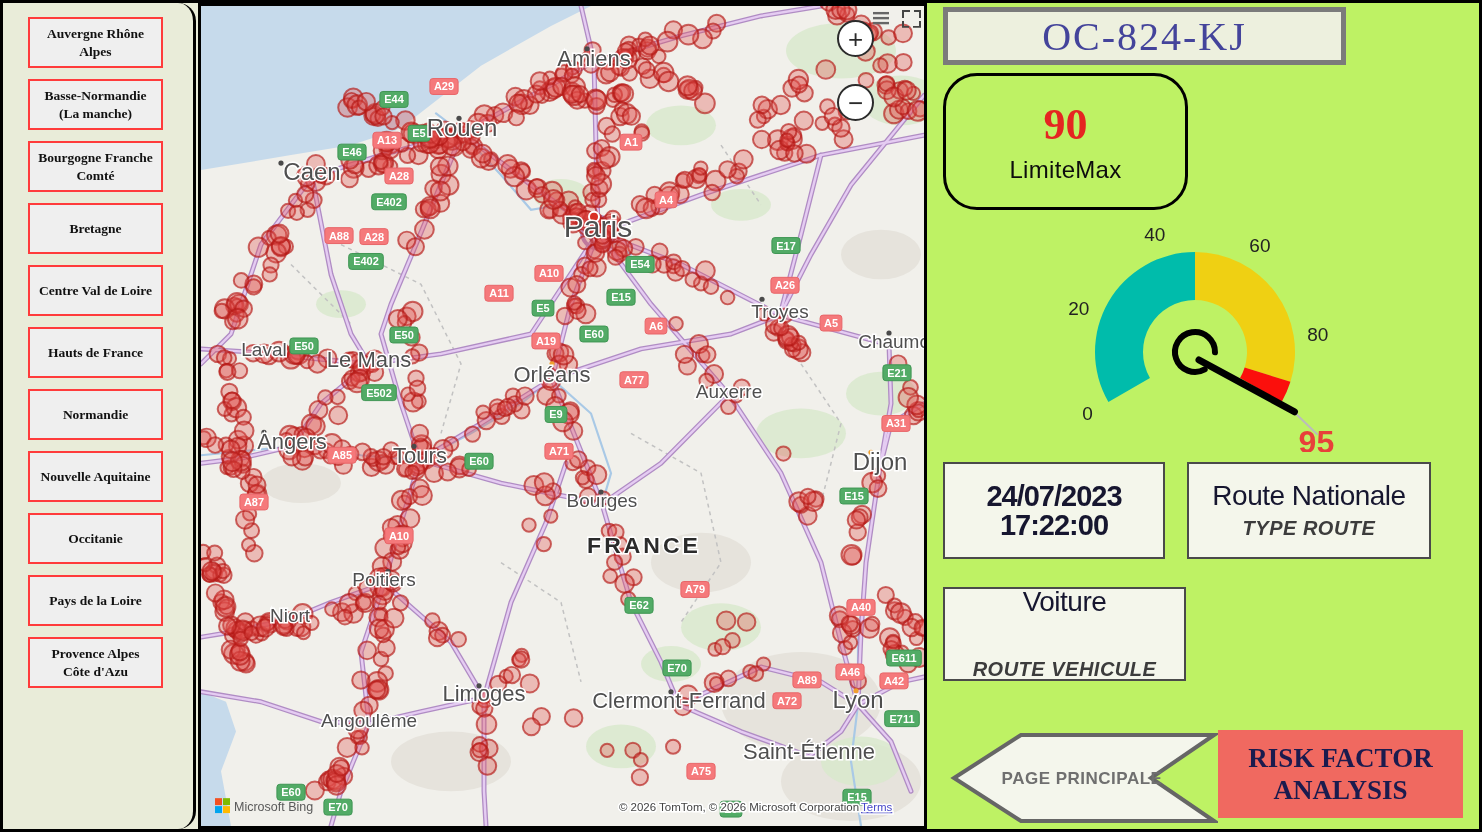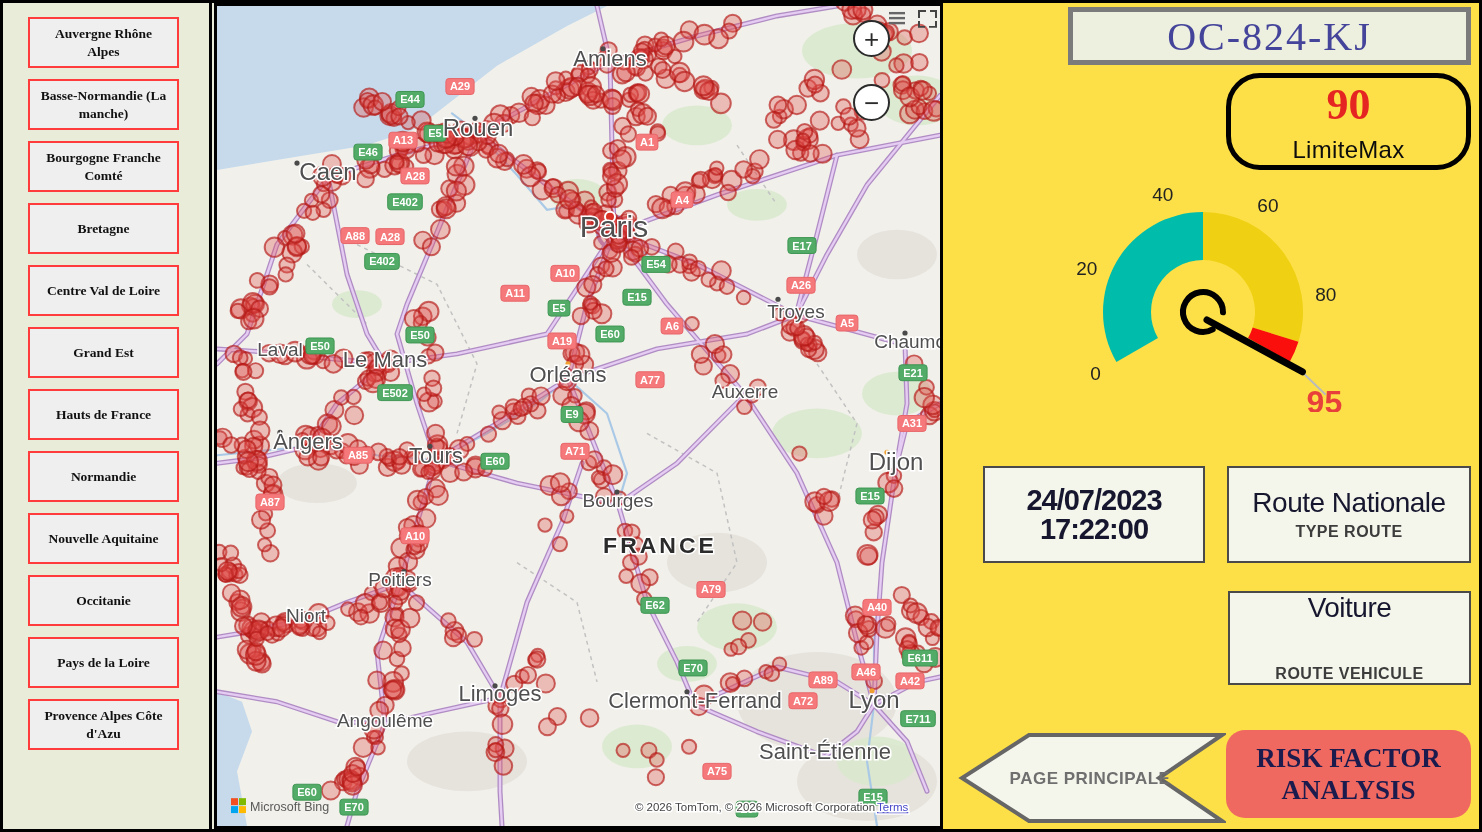--- a/index.html
+++ b/index.html
@@ -7,7 +7,7 @@
   .page { width:1482px; height:832px; background:#e9ecd9; border:3px solid #000; display:flex; overflow:hidden; }
 
   
-  .sidebar { width:225px; height:100%; border-right:3px solid #000; padding:14px 30px 8px 25px; background:#e9ecd9; }
+  .sidebar { width:225px; height:100%; border-right:3px solid #000; padding:14px 30px 8px 25px; background:#e9ecd9;border-radius:18px; }
   .region-btn { min-height:51px; margin-bottom:11px; background:#efefef; border:2px solid #ff3b3b;
     display:flex; align-items:center; justify-content:center; text-align:center;
     font-family:"Liberation Serif", serif; font-weight:bold; font-size:13.5px; color:#111; line-height:1.3; padding:2px 8px; cursor:pointer; }

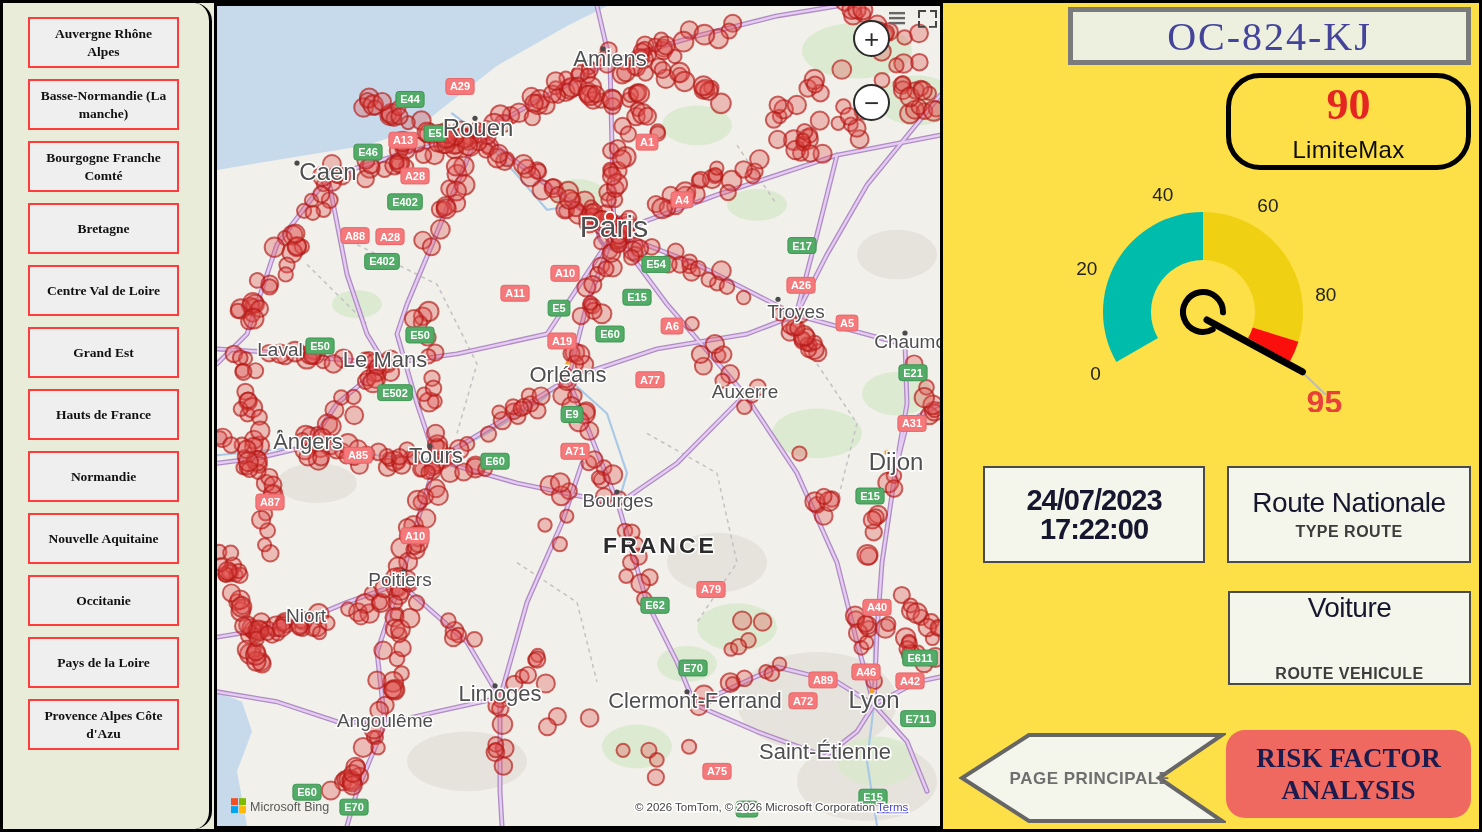--- a/index.html
+++ b/index.html
@@ -21,7 +21,7 @@
   .zoom-out { left:636px; top:78px; }
 
   
-  .panel { flex:1; display:flex; flex-direction:column; align-items:flex-end; padding:4px 8px; background:#fde047; }
+  .panel { flex:1; display:flex; flex-direction:column; align-items:flex-start; padding:4px 16px; background:#bef264; }
   .title-box { width:403px; height:58px; border:5px solid #7b7b7b; background:#edf0de; display:flex; align-items:center; justify-content:center; }
   .title-box span { font-family:"Liberation Serif", serif; font-size:40px; color:#44449b; letter-spacing:2px; }
   .limit-card { width:245px; height:97px; margin-top:8px; border:5px solid #000000; border-radius:34px;

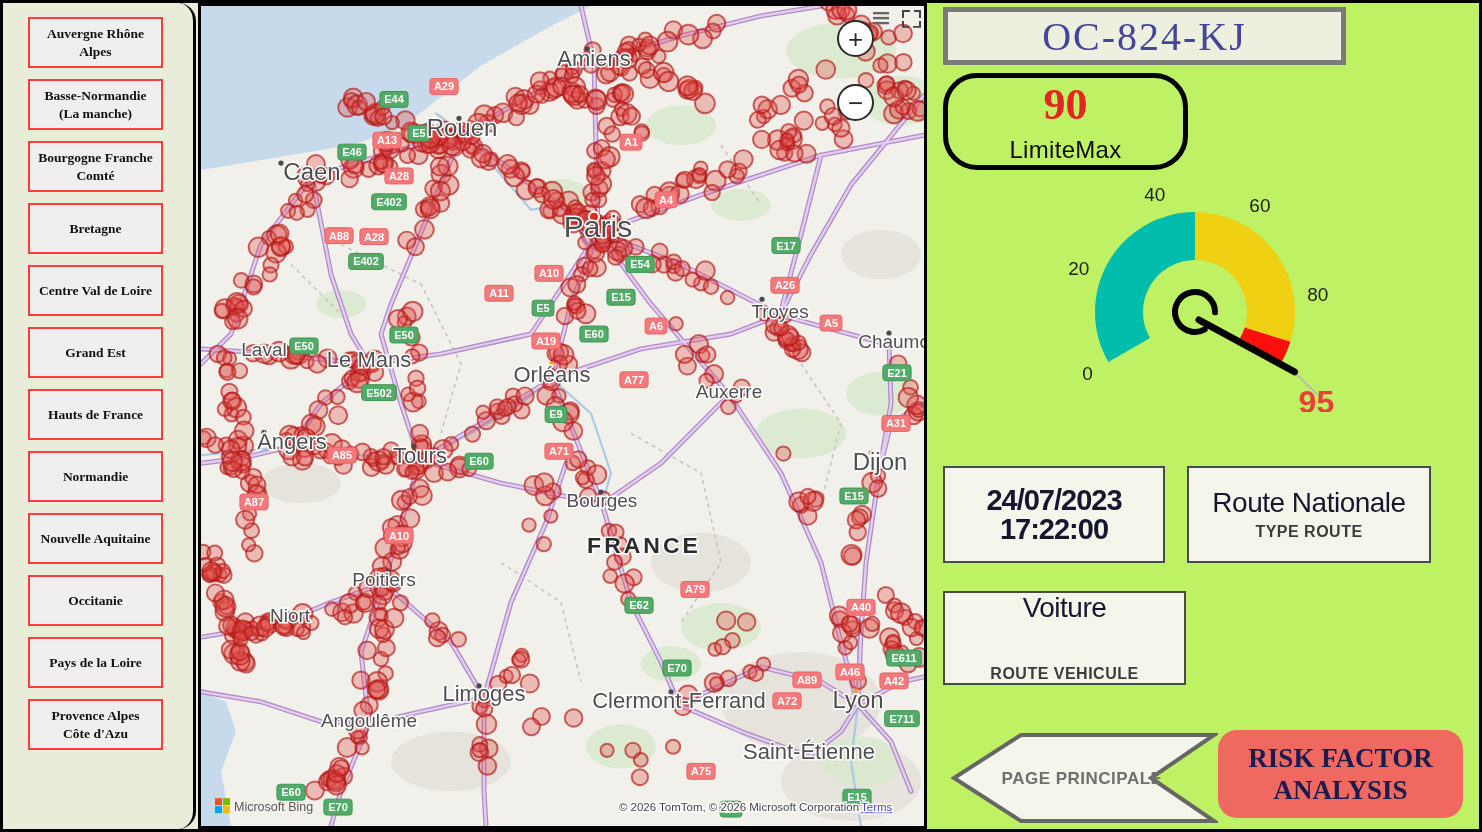--- a/index.html
+++ b/index.html
@@ -24,7 +24,7 @@
   .panel { flex:1; display:flex; flex-direction:column; align-items:flex-start; padding:4px 16px; background:#bef264; }
   .title-box { width:403px; height:58px; border:5px solid #7b7b7b; background:#edf0de; display:flex; align-items:center; justify-content:center; }
   .title-box span { font-family:"Liberation Serif", serif; font-size:40px; color:#44449b; letter-spacing:2px; }
-  .limit-card { width:245px; height:97px; margin-top:8px; border:5px solid #000000; border-radius:34px;
+  .limit-card { width:245px; height:137px; margin-top:8px; border:3px solid #000000; border-radius:34px;
     display:flex; flex-direction:column; align-items:center; justify-content:center; }
   .limit-value { font-family:"Liberation Serif", serif; font-weight:bold; font-size:44px; color:#e52521; }
   .limit-label { font-weight:normal; font-size:24px; color:#0d0d0d; margin-top:6px; letter-spacing:0.3px; }

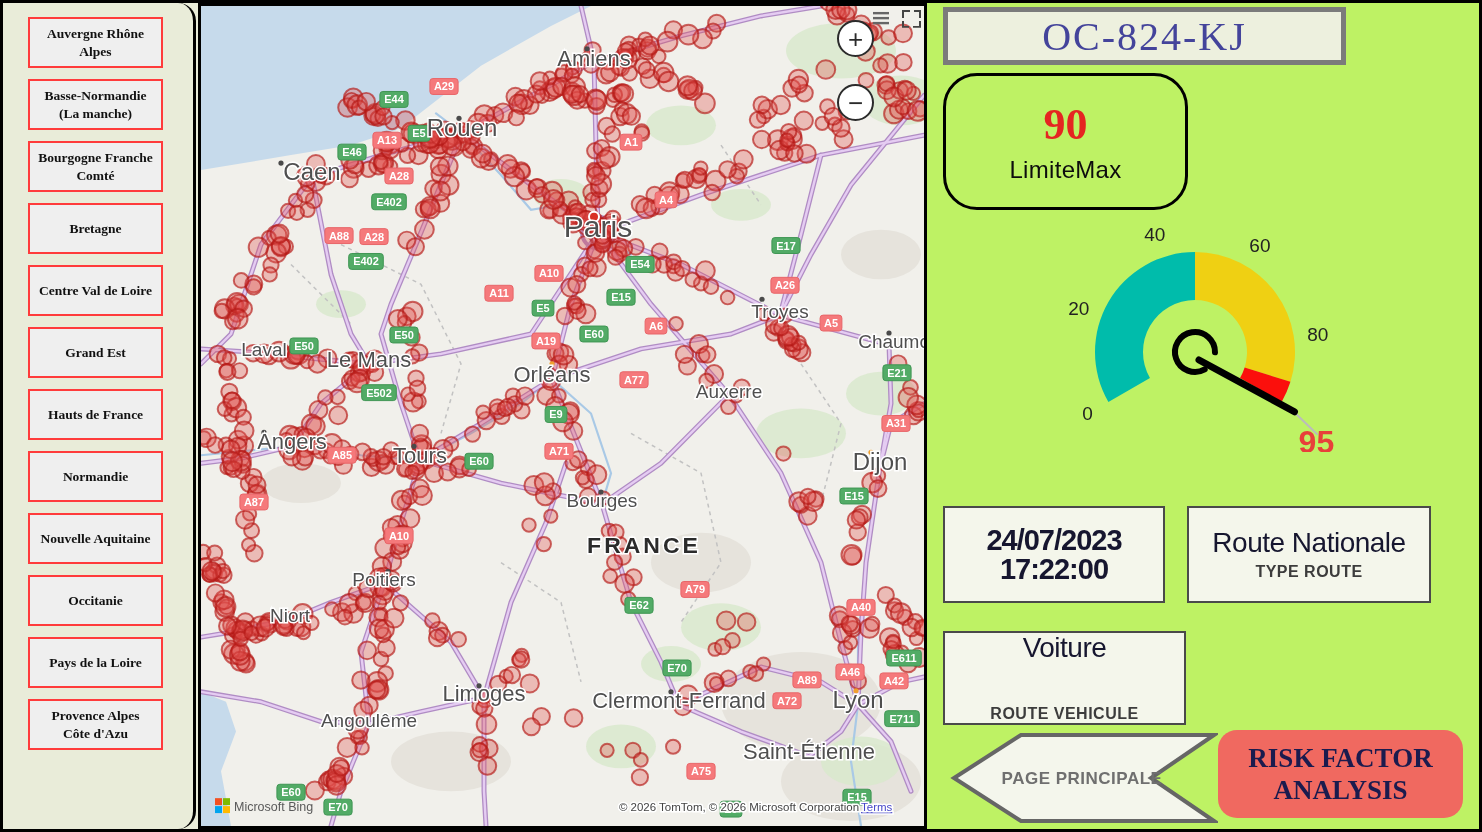--- a/index.html
+++ b/index.html
@@ -54,7 +54,6 @@
       <div class="region-btn">Bourgogne Franche Comté</div>
       <div class="region-btn">Bretagne</div>
       <div class="region-btn">Centre Val de Loire</div>
-      <div class="region-btn">Grand Est</div>
       <div class="region-btn">Hauts de France</div>
       <div class="region-btn">Normandie</div>
       <div class="region-btn">Nouvelle Aquitaine</div>

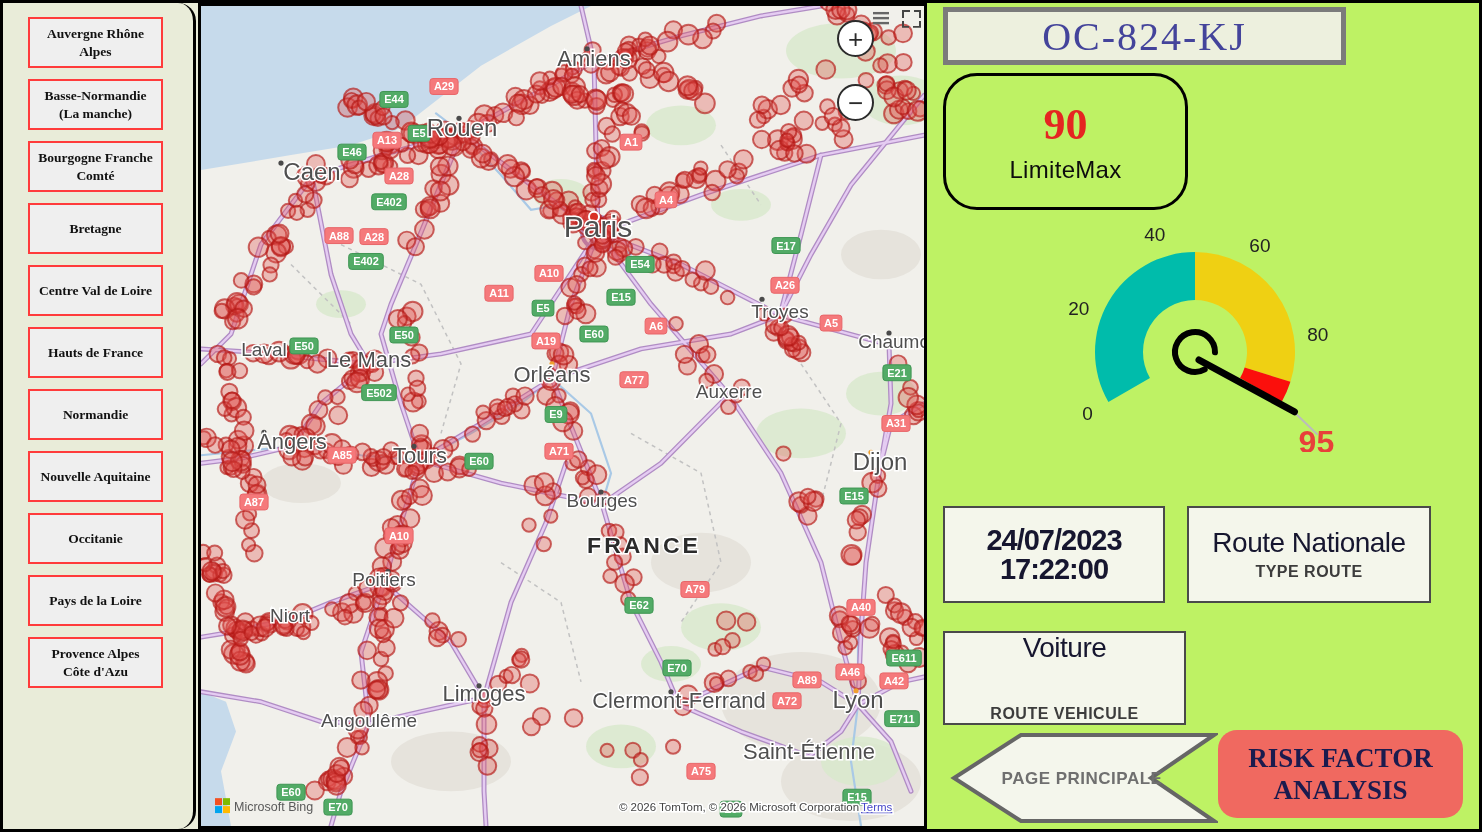--- a/index.html
+++ b/index.html
@@ -30,7 +30,7 @@
   .limit-label { font-weight:normal; font-size:24px; color:#0d0d0d; margin-top:6px; letter-spacing:0.3px; }
   .gauge-svg { margin-top:2px; }
   .cards-row { display:flex; gap:22px; margin-top:10px; }
-  .info-card { background:#f4f6eb; border:2px solid #4a4a4a; display:flex; flex-direction:column; align-items:center; justify-content:center;margin-top:44px; }
+  .info-card { background:#f4f6eb; border:2px solid #4a4a4a; display:flex; flex-direction:column; align-items:center; justify-content:center; }
   .date-card { width:222px; height:97px; }
   .route-card { width:244px; height:97px; }
   .vehicle-card { width:243px; height:94px; margin-top:28px;gap:36px; }

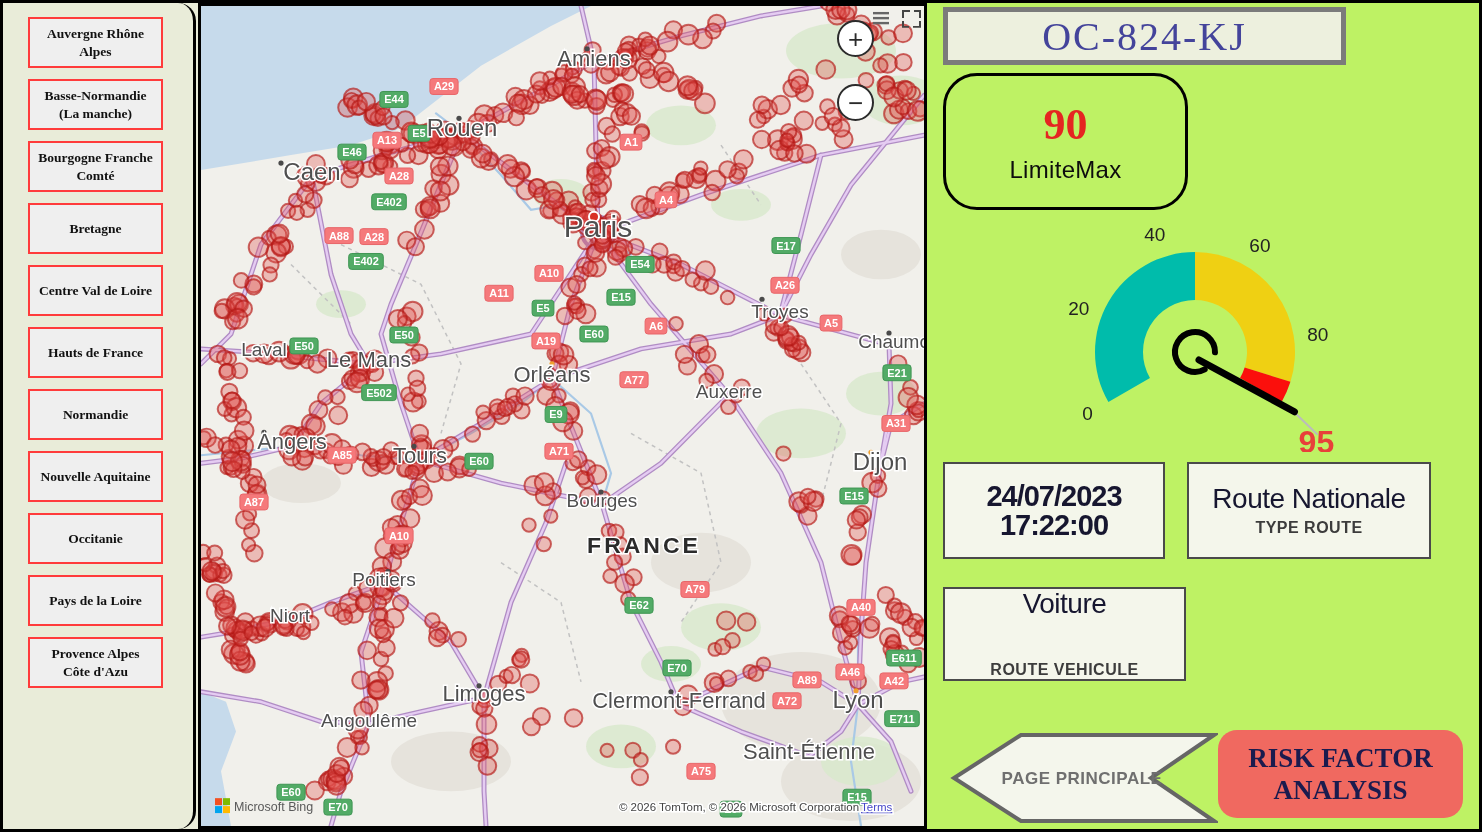--- a/index.html
+++ b/index.html
@@ -35,7 +35,7 @@
   .route-card { width:244px; height:97px; }
   .vehicle-card { width:243px; height:94px; margin-top:28px;gap:36px; }
   .big-val { font-weight:normal; font-size:28px; color:#16162f; letter-spacing:-0.5px; line-height:1.05; }
-  .sub-label { font-weight:bold; font-size:16px; color:#3c3c3c; letter-spacing:0.5px; margin-top:6px; }
+  .sub-label { font-weight:bold; font-size:20px; color:#3c3c3c; letter-spacing:0.5px; margin-top:6px;font-style:italic; }
   .date-line { font-weight:bold; font-size:29px; color:#16162f; letter-spacing:-1px; line-height:1.0; }
   .bottom-row { margin-top:auto; width:100%; display:flex; align-items:flex-start; padding-left:3px; }
   .nav-arrow { position:relative; width:272px; height:95px; cursor:pointer; flex:none; }

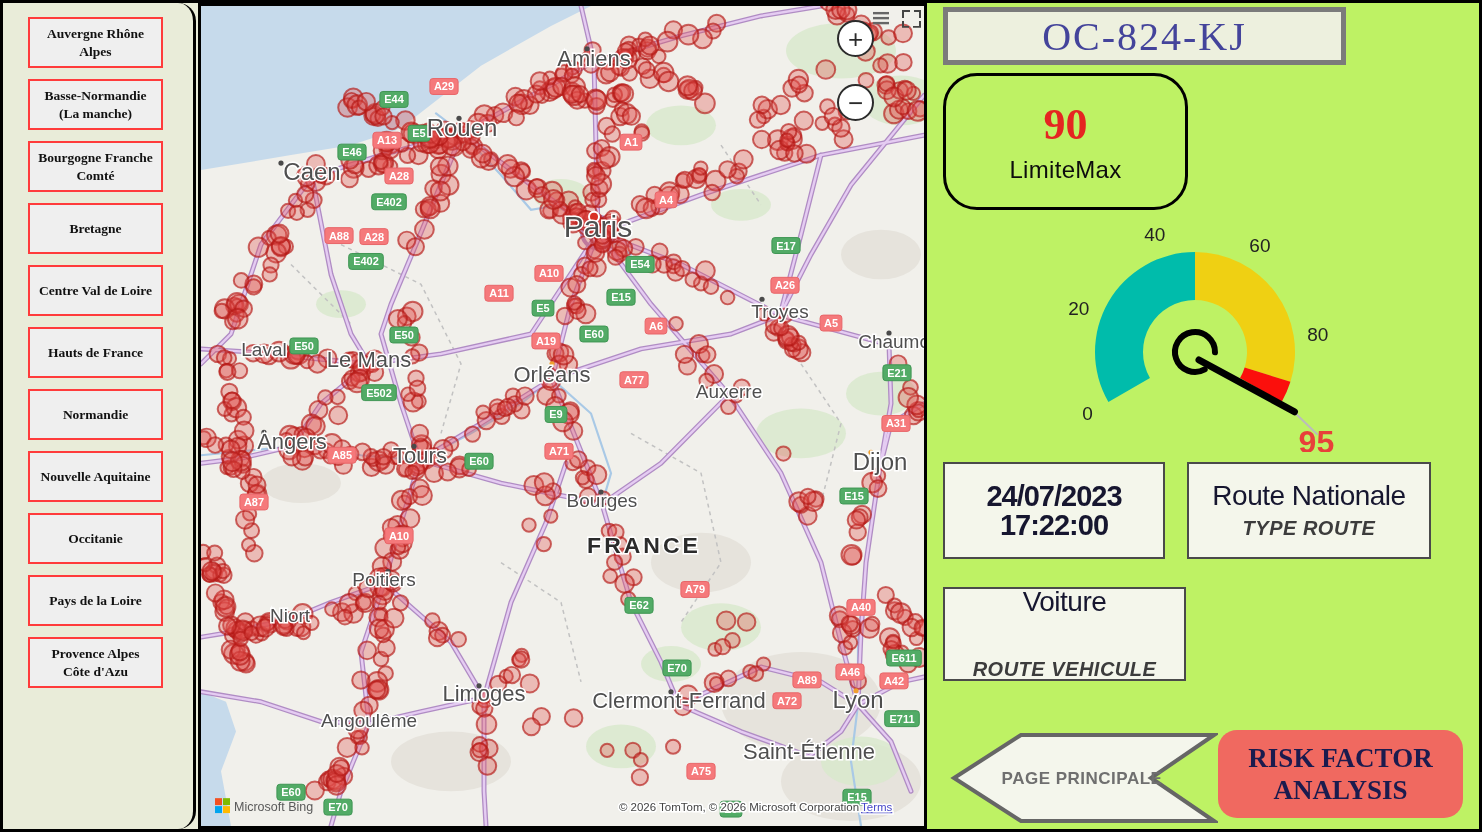--- a/index.html
+++ b/index.html
@@ -41,7 +41,7 @@
   .nav-arrow { position:relative; width:272px; height:95px; cursor:pointer; flex:none; }
   .nav-arrow text { font-family:"Liberation Sans", sans-serif; }
   .banner { flex:1; height:88px; background:#f06960; display:flex; align-items:center; justify-content:center; text-align:center;
-    font-family:"Liberation Serif", serif; font-weight:bold; font-size:27px; color:#1b1b4e; line-height:1.2; padding:0 14px;border-radius:19px; }
+    font-family:"Liberation Serif", serif; font-weight:bold; font-size:27px; color:#1b1b4e; line-height:1.2; padding:0 14px; }
 </style>
 </head>
 <body>

